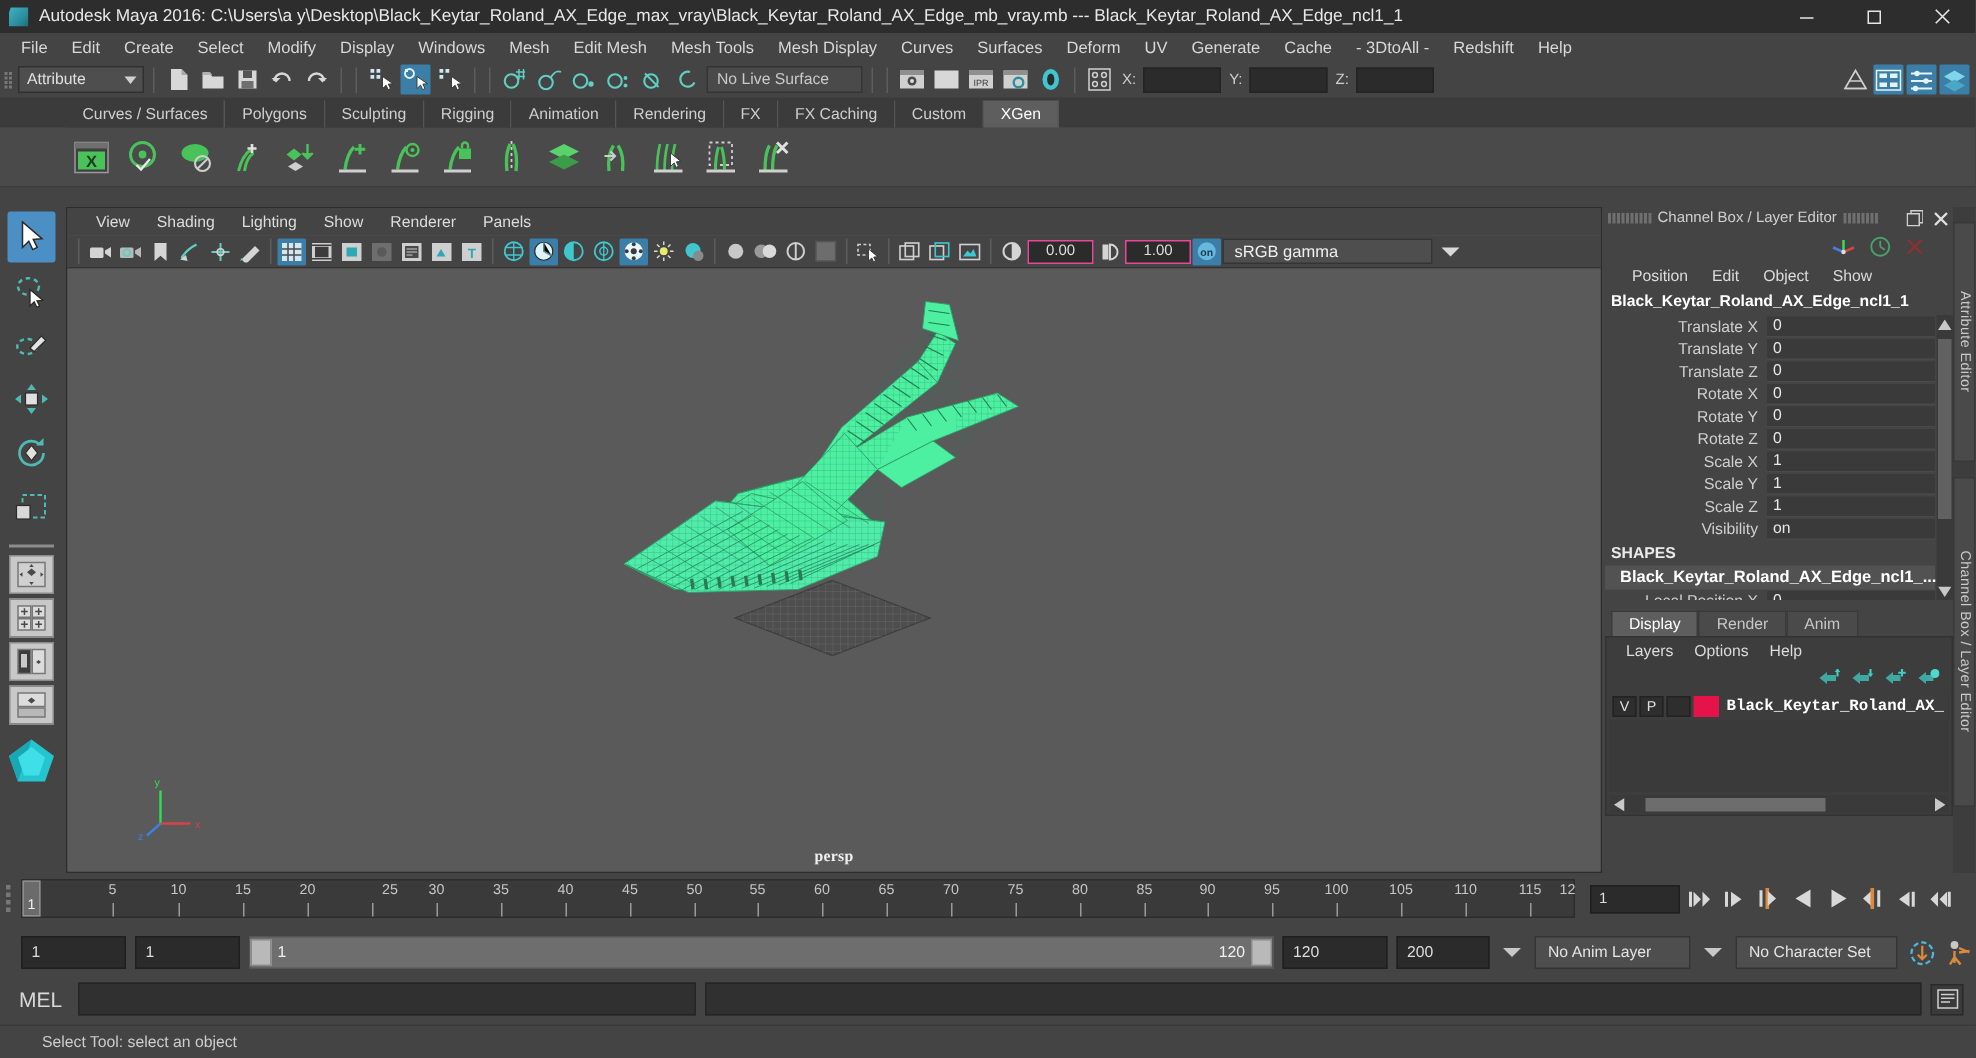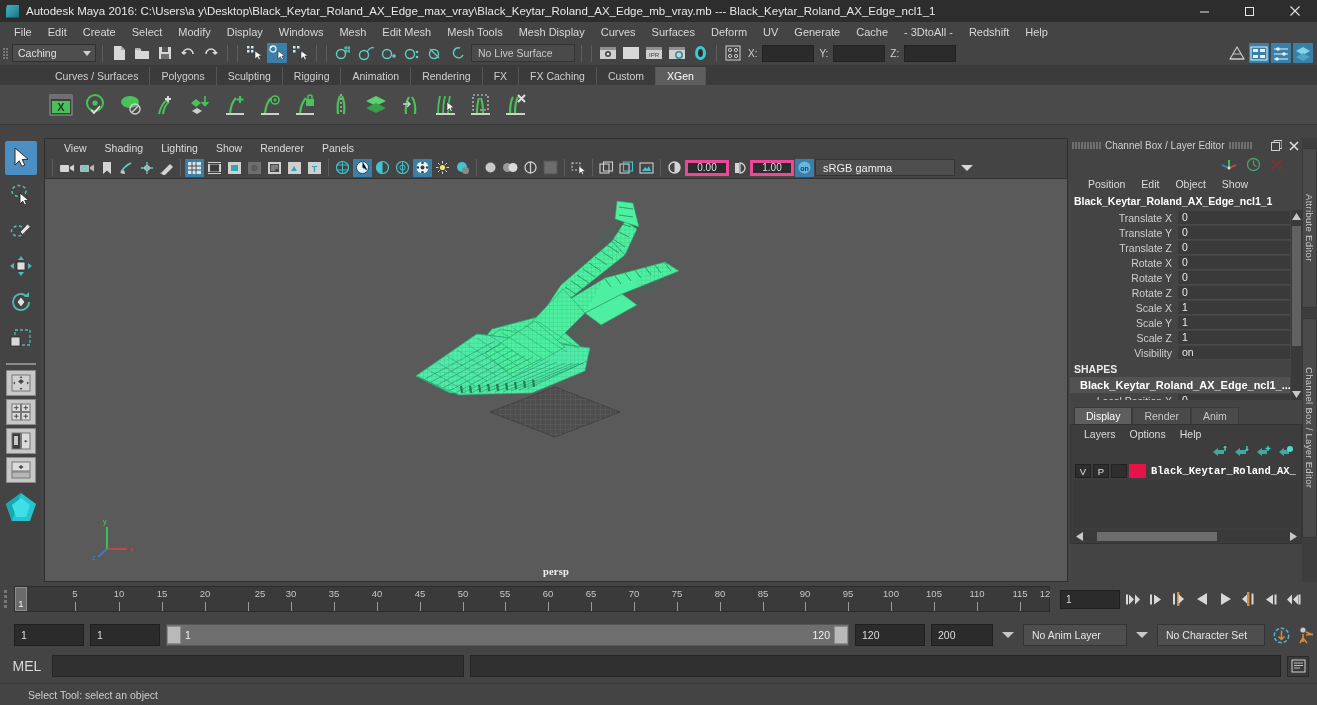--- a/index.html
+++ b/index.html
@@ -254,7 +254,7 @@
         <i></i>
       </div>
     <div class="mode-select">
-      <span>Caching</span>
+      <span>Attribute</span>
       <span class="arw"></span>
     </div>
     <div class="sep"></div>

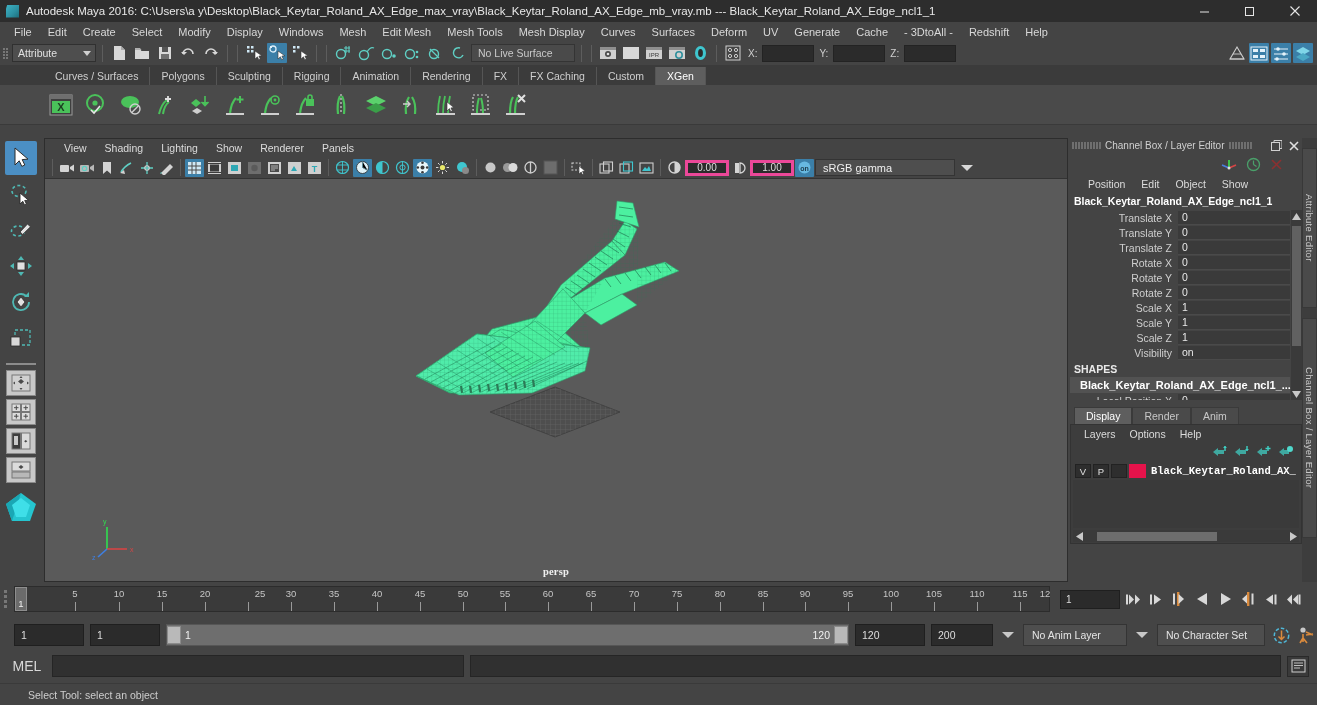--- a/index.html
+++ b/index.html
@@ -95,7 +95,7 @@
     border-bottom:1px solid #333;}
   .vt{width:19px;height:18px;display:flex;align-items:center;justify-content:center;flex:0 0 auto;border-radius:1px;}
   .vt.on{background:#3b7fa8;}
-  .vnum{width:44px;height:16px;background:#2b2b2b;border:3px solid #ec4899;color:#dedede;
+  .vnum{width:44px;height:16px;background:#2b2b2b;border:1px solid #ec4899;color:#dedede;
     font-size:10px;display:flex;align-items:center;justify-content:center;}
   .gamma{width:140px;height:17px;background:#4e4e4e;border:1px solid #343434;color:#efefef;
     font-size:11px;display:flex;align-items:center;padding-left:7px;}

